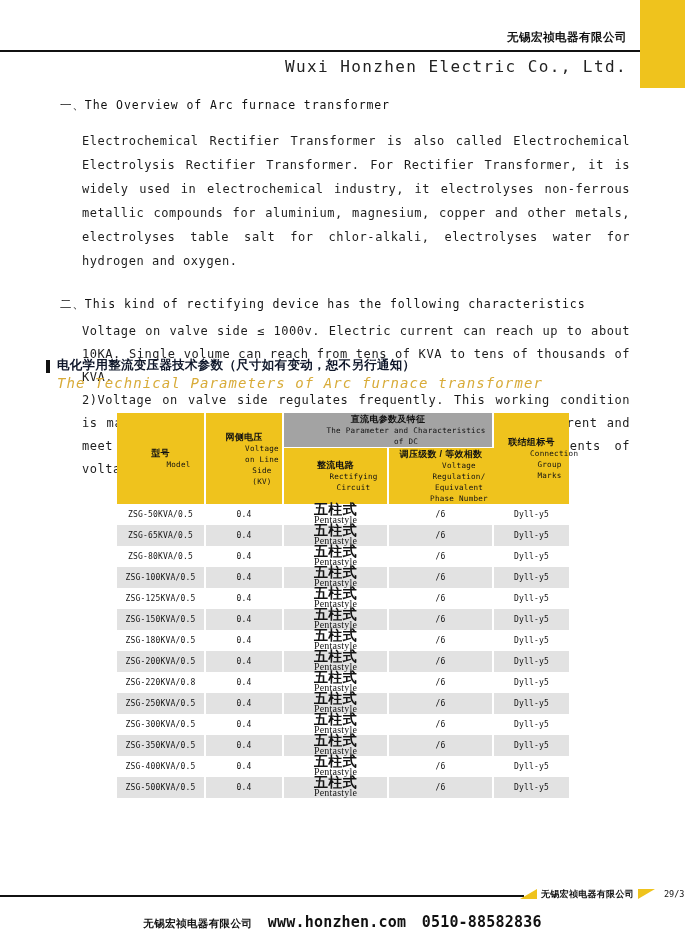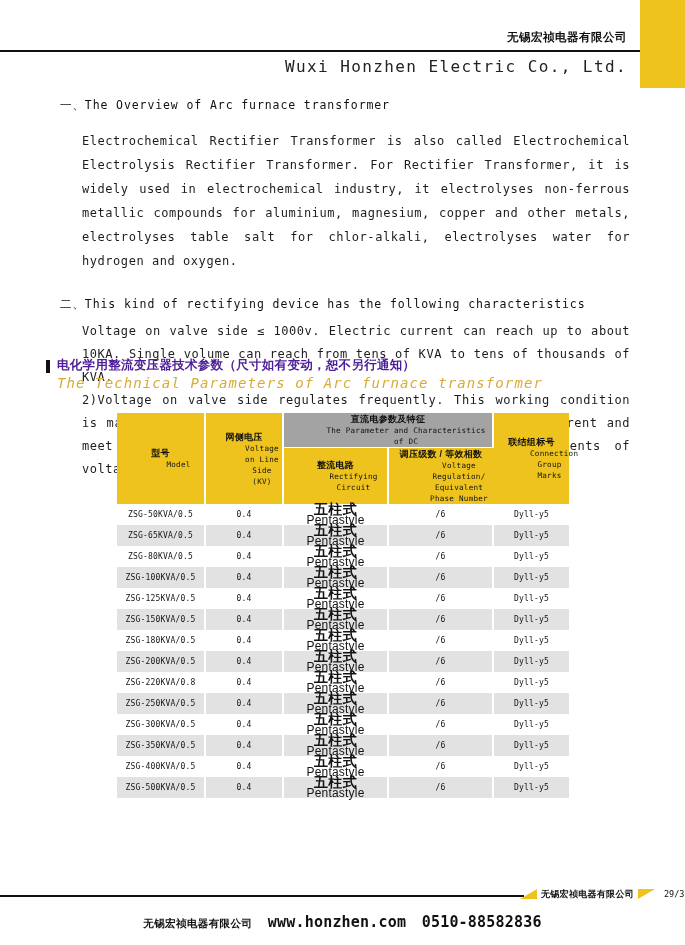--- a/index.html
+++ b/index.html
@@ -117,7 +117,7 @@
   .title-cn {
     font-size: 12.5px;
     font-weight: bold;
-    color: #4c1d95;
+    color: #0f172a;
     letter-spacing: 0.3px;
     line-height: 15px;
     white-space: nowrap;

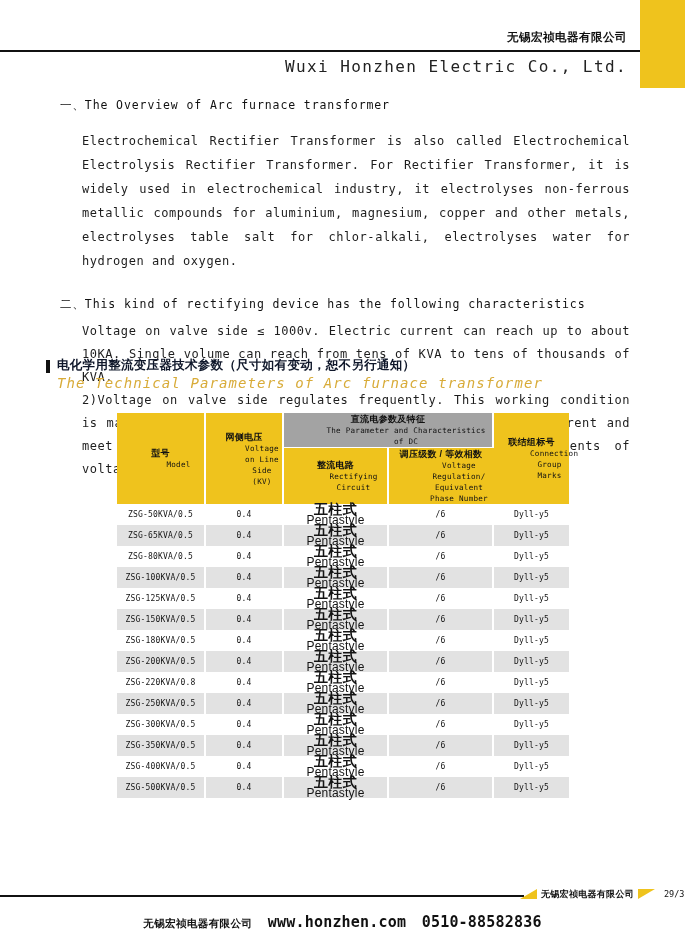--- a/index.html
+++ b/index.html
@@ -212,8 +212,8 @@
   }
   .cell-circuit .c-en {
     display: block;
-    font-size: 12px;
-    font-family: Liberation Sans, sans-serif;
+    font-size: 10px;
+    font-family: Liberation Serif, serif;
   }
 
   

